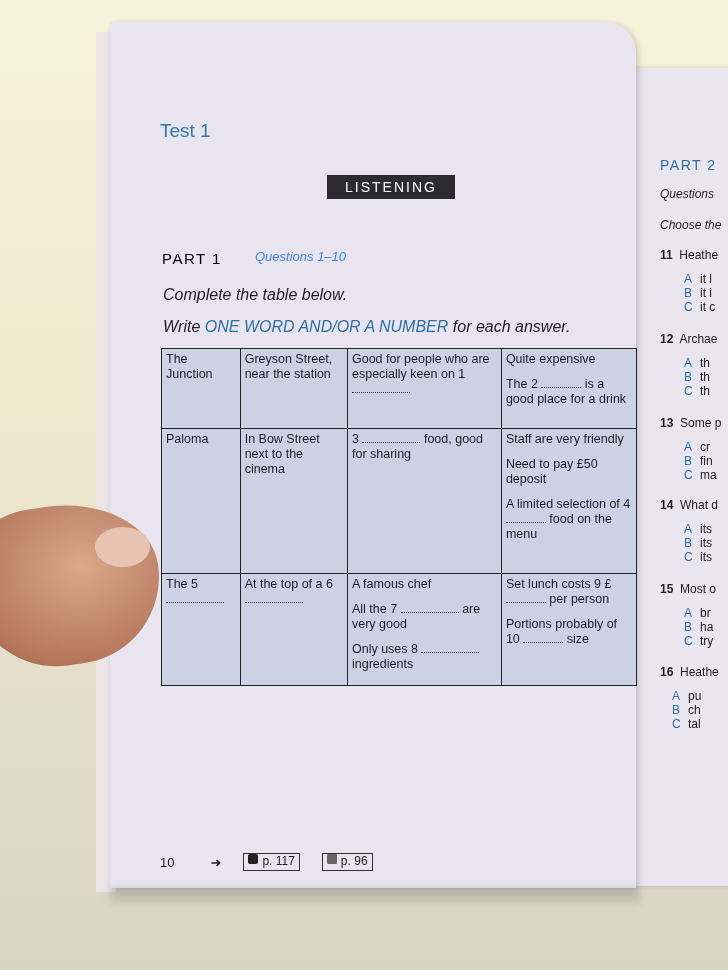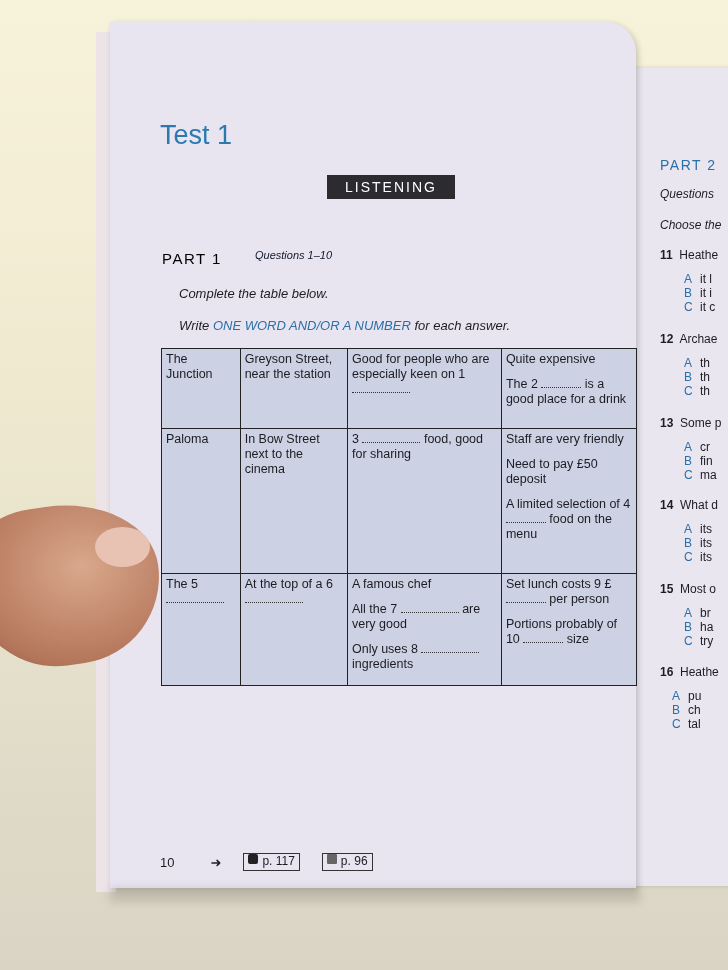--- a/index.html
+++ b/index.html
@@ -12,7 +12,7 @@
   .page{position:absolute;left:110px;top:22px;width:526px;height:866px;background:#e9e5f0;
     border-radius:0 30px 0 0;box-shadow:2px 2px 6px rgba(0,0,0,.2);}
   .bottom-shadow{position:absolute;left:110px;top:888px;width:530px;height:14px;background:rgba(0,0,0,.12);filter:blur(4px);}
-  .test-title{position:absolute;left:160px;top:120px;font-size:27px;color:#2a7ab0;font-family:"Liberation Sans",sans-serif;}
+  .test-title{position:absolute;left:160px;top:120px;font-size:19px;color:#2a7ab0;font-family:"Liberation Sans",sans-serif;}
   .section-badge{position:absolute;left:327px;top:175px;width:128px;height:24px;background:#2b2b30;color:#fff;
     font-size:14px;letter-spacing:2px;text-align:center;line-height:24px;font-family:"Liberation Sans",sans-serif;}
   .part-label{position:absolute;left:162px;top:250px;font-size:15px;letter-spacing:1.5px;color:#000000;font-family:"Liberation Sans",sans-serif;}

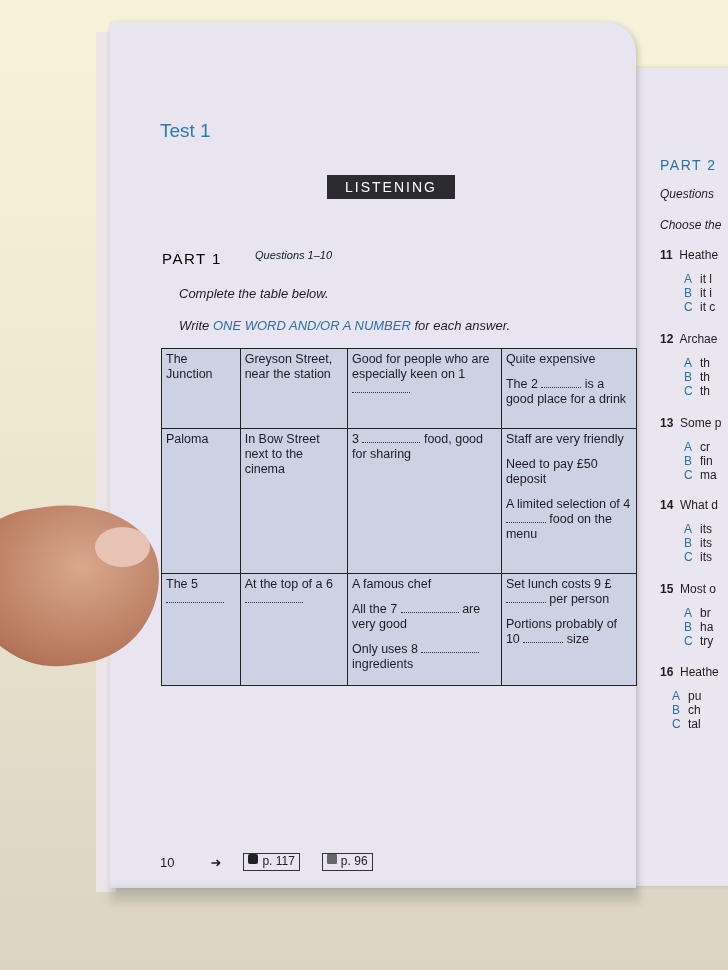--- a/index.html
+++ b/index.html
@@ -16,7 +16,7 @@
   .section-badge{position:absolute;left:327px;top:175px;width:128px;height:24px;background:#2b2b30;color:#fff;
     font-size:14px;letter-spacing:2px;text-align:center;line-height:24px;font-family:"Liberation Sans",sans-serif;}
   .part-label{position:absolute;left:162px;top:250px;font-size:15px;letter-spacing:1.5px;color:#000000;font-family:"Liberation Sans",sans-serif;}
-  .questions-label{position:absolute;left:255px;top:249px;font-size:11px;color:#0f172a;font-style:italic;font-family:"Liberation Sans",sans-serif;}
+  .questions-label{position:absolute;left:255px;top:249px;font-size:13px;color:#3b82f6;font-style:italic;font-family:"Liberation Sans",sans-serif;}
   .instr{position:absolute;left:179px;font-size:13px;font-style:italic;font-family:"Liberation Sans",sans-serif;}
   .instr .hl{color:#2a6fa8;margin-top:28px;}
   table.main{position:absolute;left:161px;top:348px;width:476px;border-collapse:collapse;background:#cdd1e4;

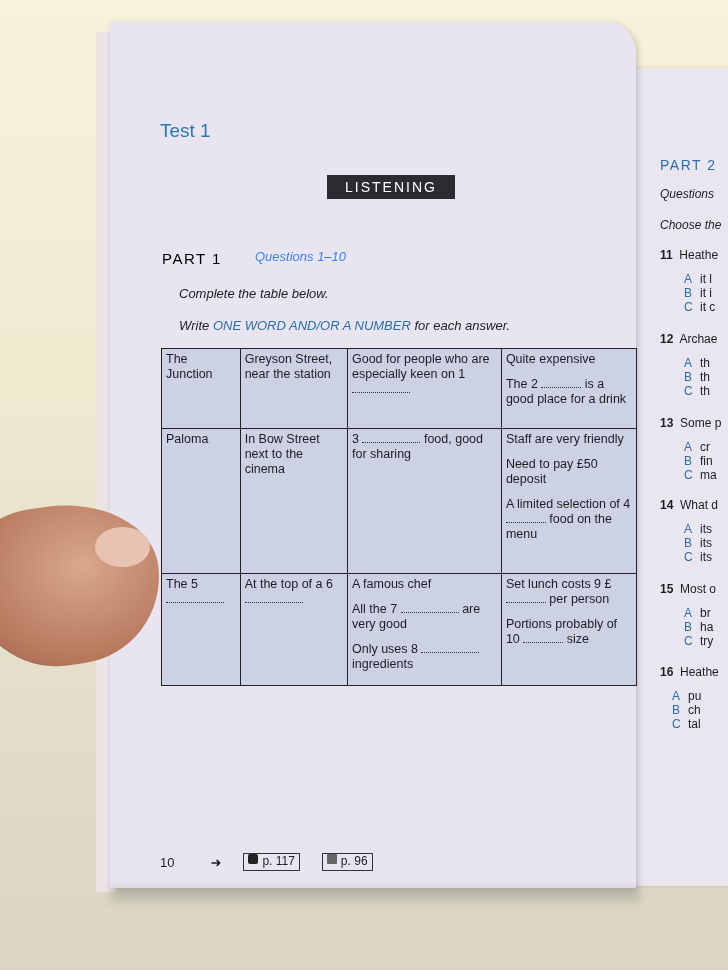--- a/index.html
+++ b/index.html
@@ -17,7 +17,7 @@
     font-size:14px;letter-spacing:2px;text-align:center;line-height:24px;font-family:"Liberation Sans",sans-serif;}
   .part-label{position:absolute;left:162px;top:250px;font-size:15px;letter-spacing:1.5px;color:#000000;font-family:"Liberation Sans",sans-serif;}
   .questions-label{position:absolute;left:255px;top:249px;font-size:13px;color:#3b82f6;font-style:italic;font-family:"Liberation Sans",sans-serif;}
-  .instr{position:absolute;left:179px;font-size:13px;font-style:italic;font-family:"Liberation Sans",sans-serif;}
+  .instr{position:absolute;left:163px;font-size:16px;font-style:italic;font-family:"Liberation Sans",sans-serif;}
   .instr .hl{color:#2a6fa8;margin-top:28px;}
   table.main{position:absolute;left:161px;top:348px;width:476px;border-collapse:collapse;background:#cdd1e4;
     font-family:"Liberation Sans",sans-serif;font-size:12.5px;line-height:15px;}

